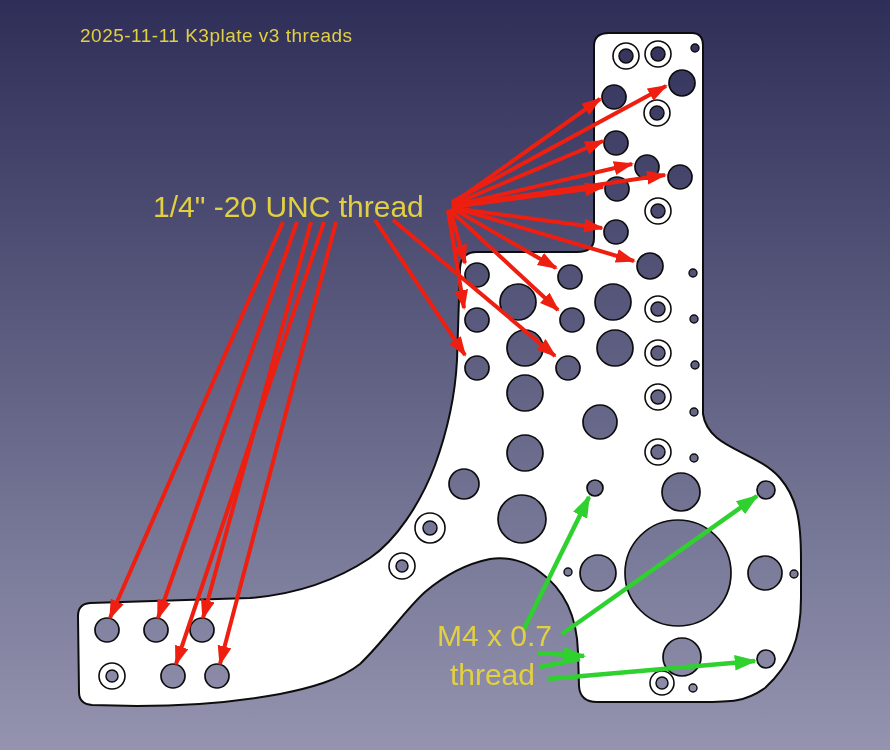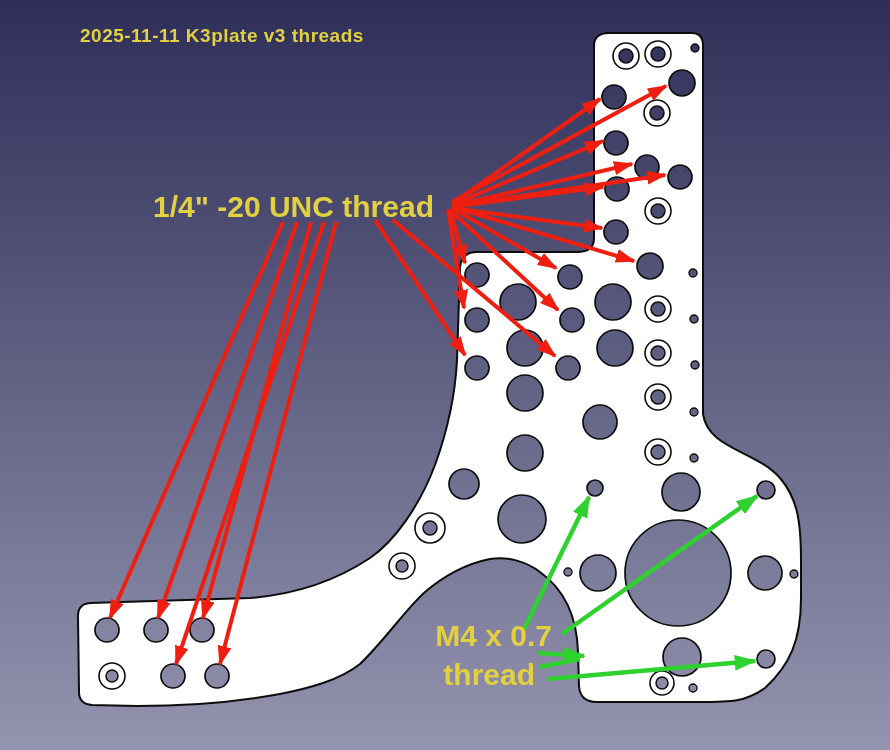--- a/index.html
+++ b/index.html
@@ -3,7 +3,7 @@
 <meta charset="utf-8">
 <style>
   html,body{margin:0;padding:0;background:#222;}
-  .stage{width:890px;height:750px;position:relative;overflow:hidden;font-weight:bold;}
+  .stage{width:890px;height:750px;position:relative;overflow:hidden;}
   svg{display:block;}
   text{font-family:"Liberation Sans","DejaVu Sans",sans-serif;}
   .title-text{font-size:19px;letter-spacing:0.5px;}

